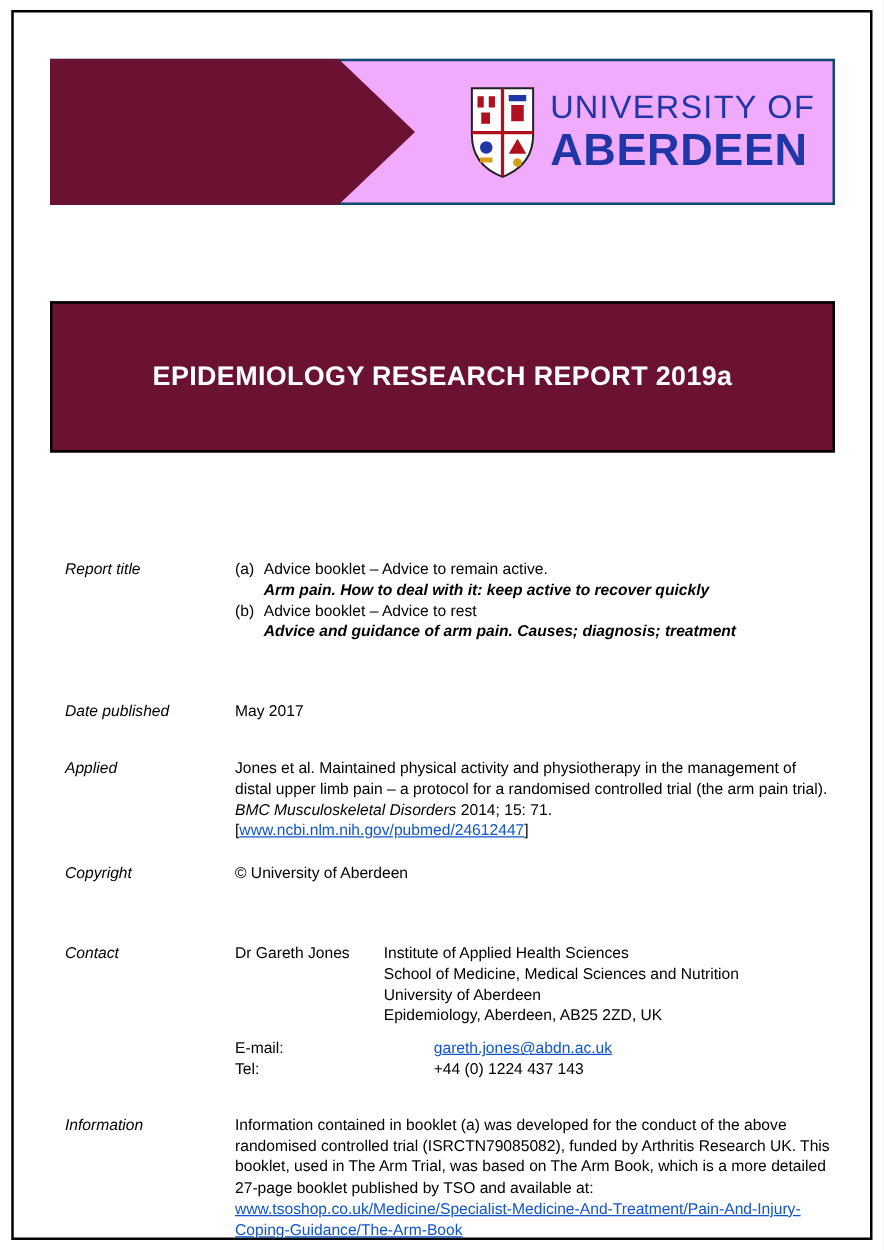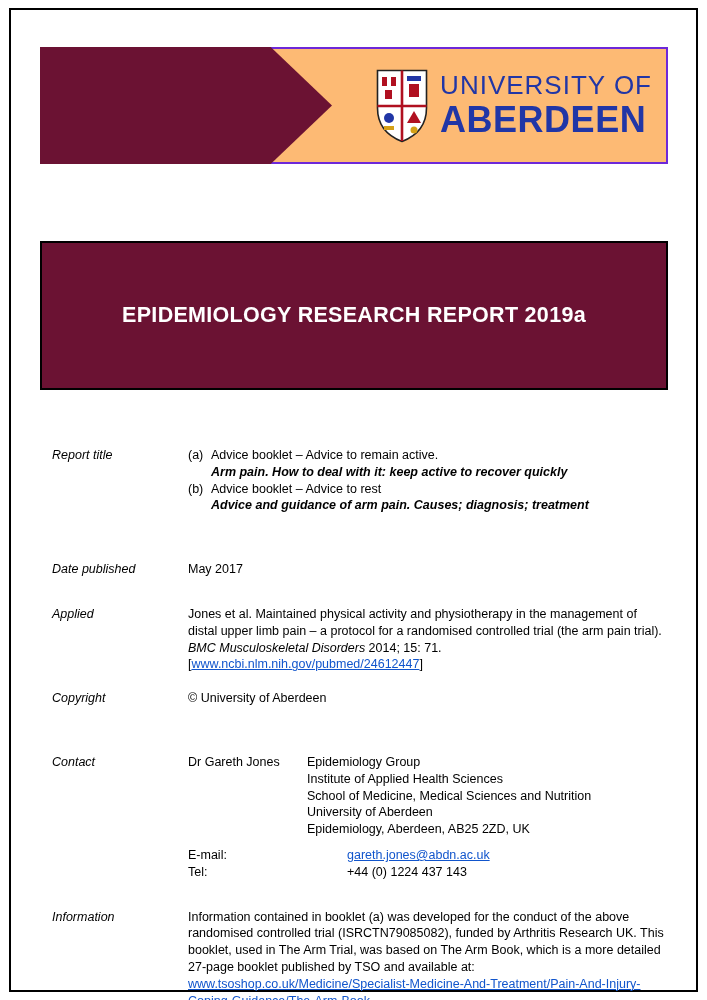--- a/index.html
+++ b/index.html
@@ -9,7 +9,7 @@
   .page-border { position:absolute; left:9px; top:8px; right:9px; bottom:8px; border:2px solid #000; pointer-events:none; }
 
   
-  .banner { position:absolute; left:40px; top:47px; width:628px; height:117px; background:#fdba74; border:2px solid #6d28d9; }
+  .banner { position:absolute; left:40px; top:47px; width:628px; height:117px; background:#f0abfc; border:2px solid #0c4a6e; }
   .arrow { position:absolute; left:-2px; top:-2px; width:292px; height:117px; background:var(--maroon,#6b1233);
            clip-path:polygon(0 0, 79% 0, 100% 50%, 79% 100%, 0 100%); }
   .logo { position:absolute; right:14px; top:0; height:100%; display:flex; align-items:center; gap:12px; }

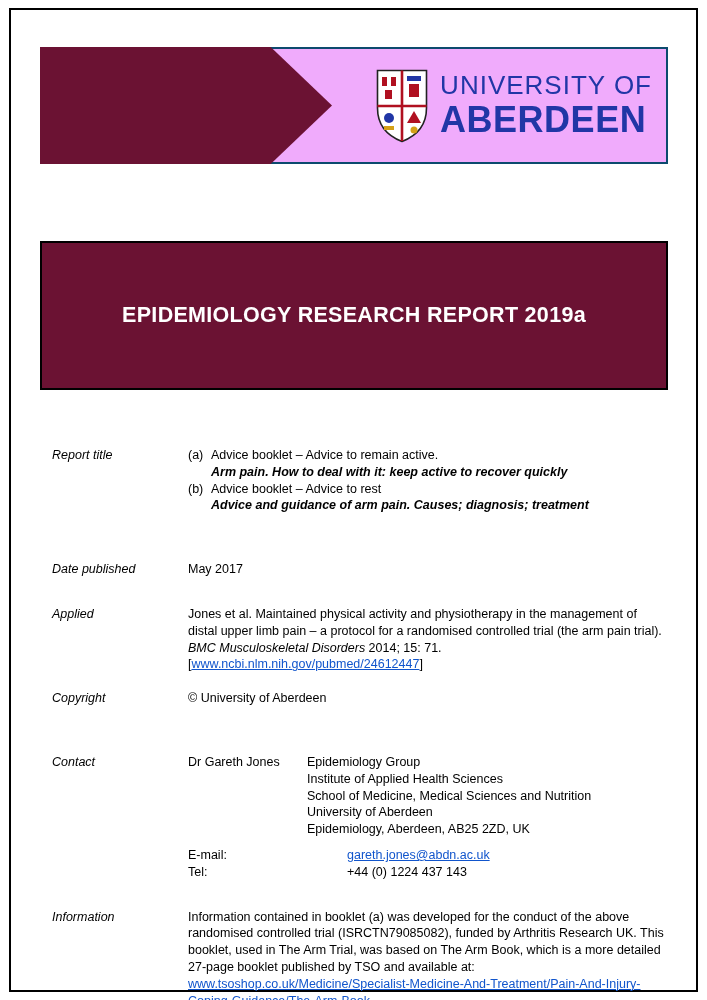--- a/index.html
+++ b/index.html
@@ -19,7 +19,7 @@
   .uni2 { font-size:36px; color:var(--blue,#2136a6); font-weight:700; letter-spacing:0.5px; line-height:1.05; margin-top:1px; }
 
   
-  .titlebox { position:absolute; left:40px; top:241px; width:628px; height:149px; background:var(--maroon,#6b1233);
+  .titlebox { position:absolute; left:40px; top:241px; width:628px; height:121px; background:var(--maroon,#6b1233);
               border:2px solid #000; display:flex; align-items:center; justify-content:center; }
   .titletext { color:#ffffff; font-weight:700; font-size:21.5px; letter-spacing:0.3px; }
 

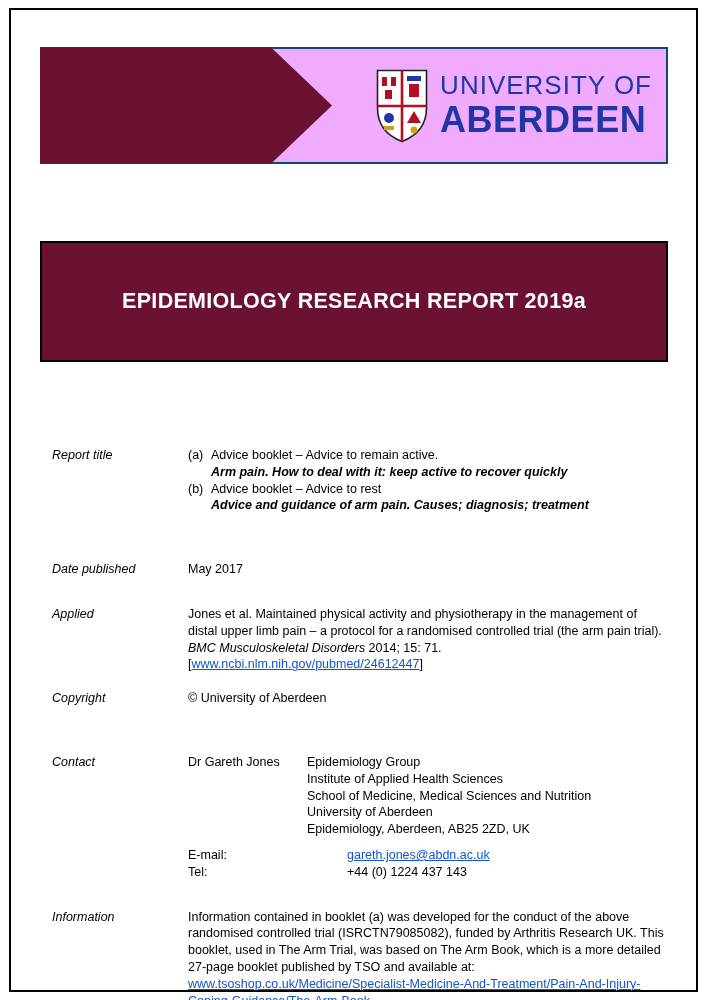--- a/index.html
+++ b/index.html
@@ -111,7 +111,6 @@
         <div class="contact-top">
           <div class="contact-name">Dr Gareth Jones</div>
           <div class="contact-address">
-            <div>Epidemiology Group</div>
             <div>Institute of Applied Health Sciences</div>
             <div>School of Medicine, Medical Sciences and Nutrition</div>
             <div>University of Aberdeen</div>

